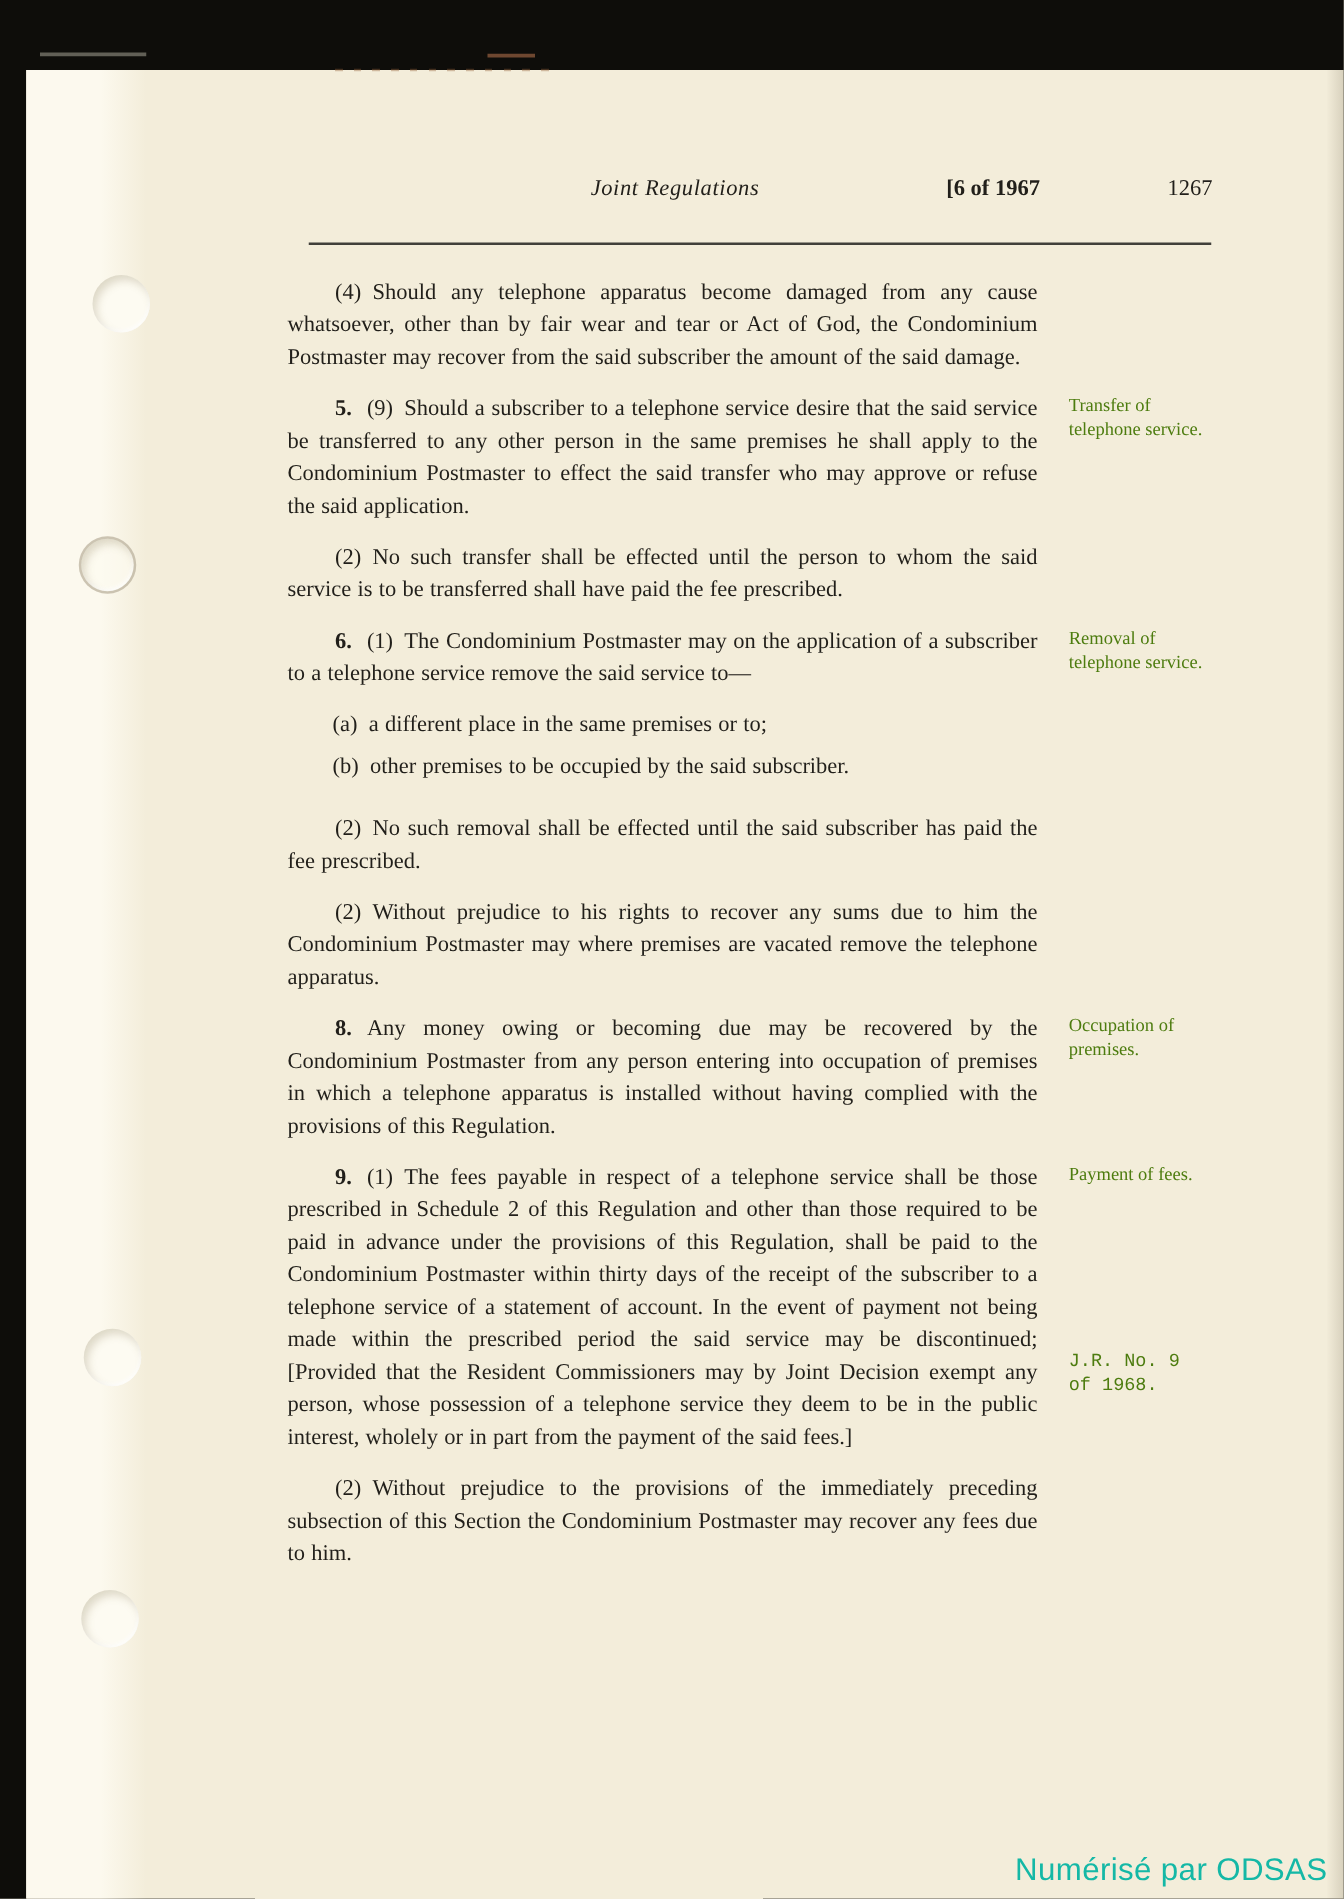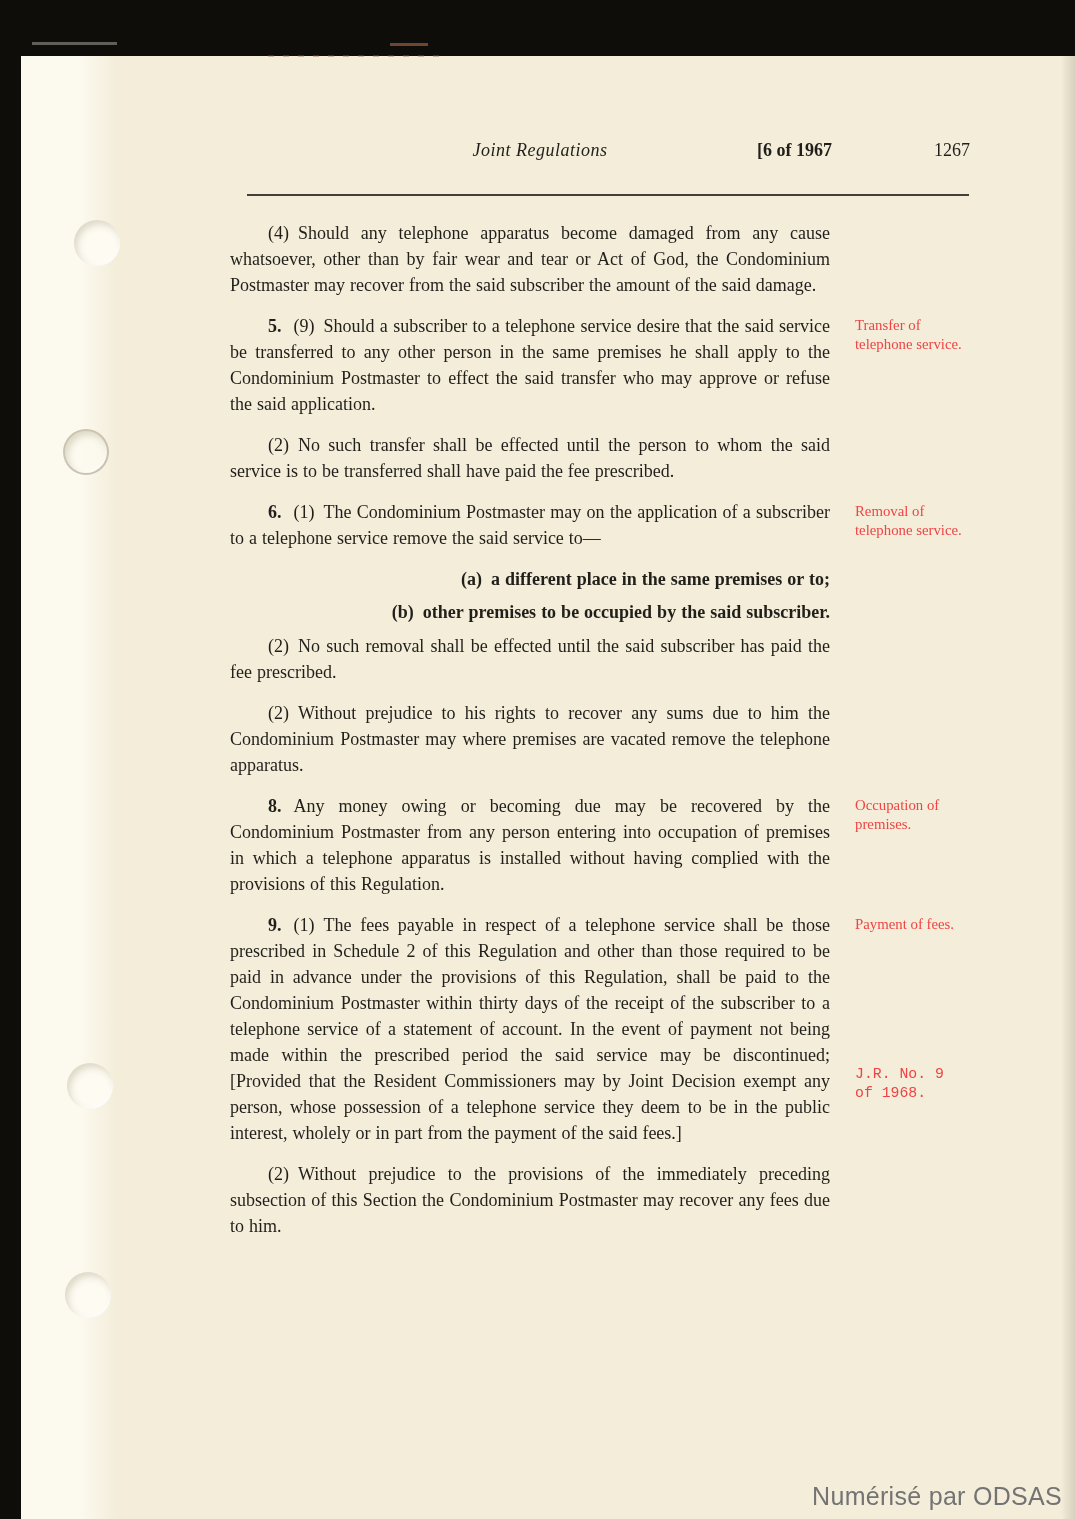--- a/index.html
+++ b/index.html
@@ -134,7 +134,7 @@
     text-indent:0;
     text-align:left;
     word-spacing:normal;
-    color:#ef4444;
+    color:#4d7c0f;
   }
   .margin-note.note2 { top:153px;font-family:Liberation Mono, monospace; }
   .margin-note:empty { display:none; }

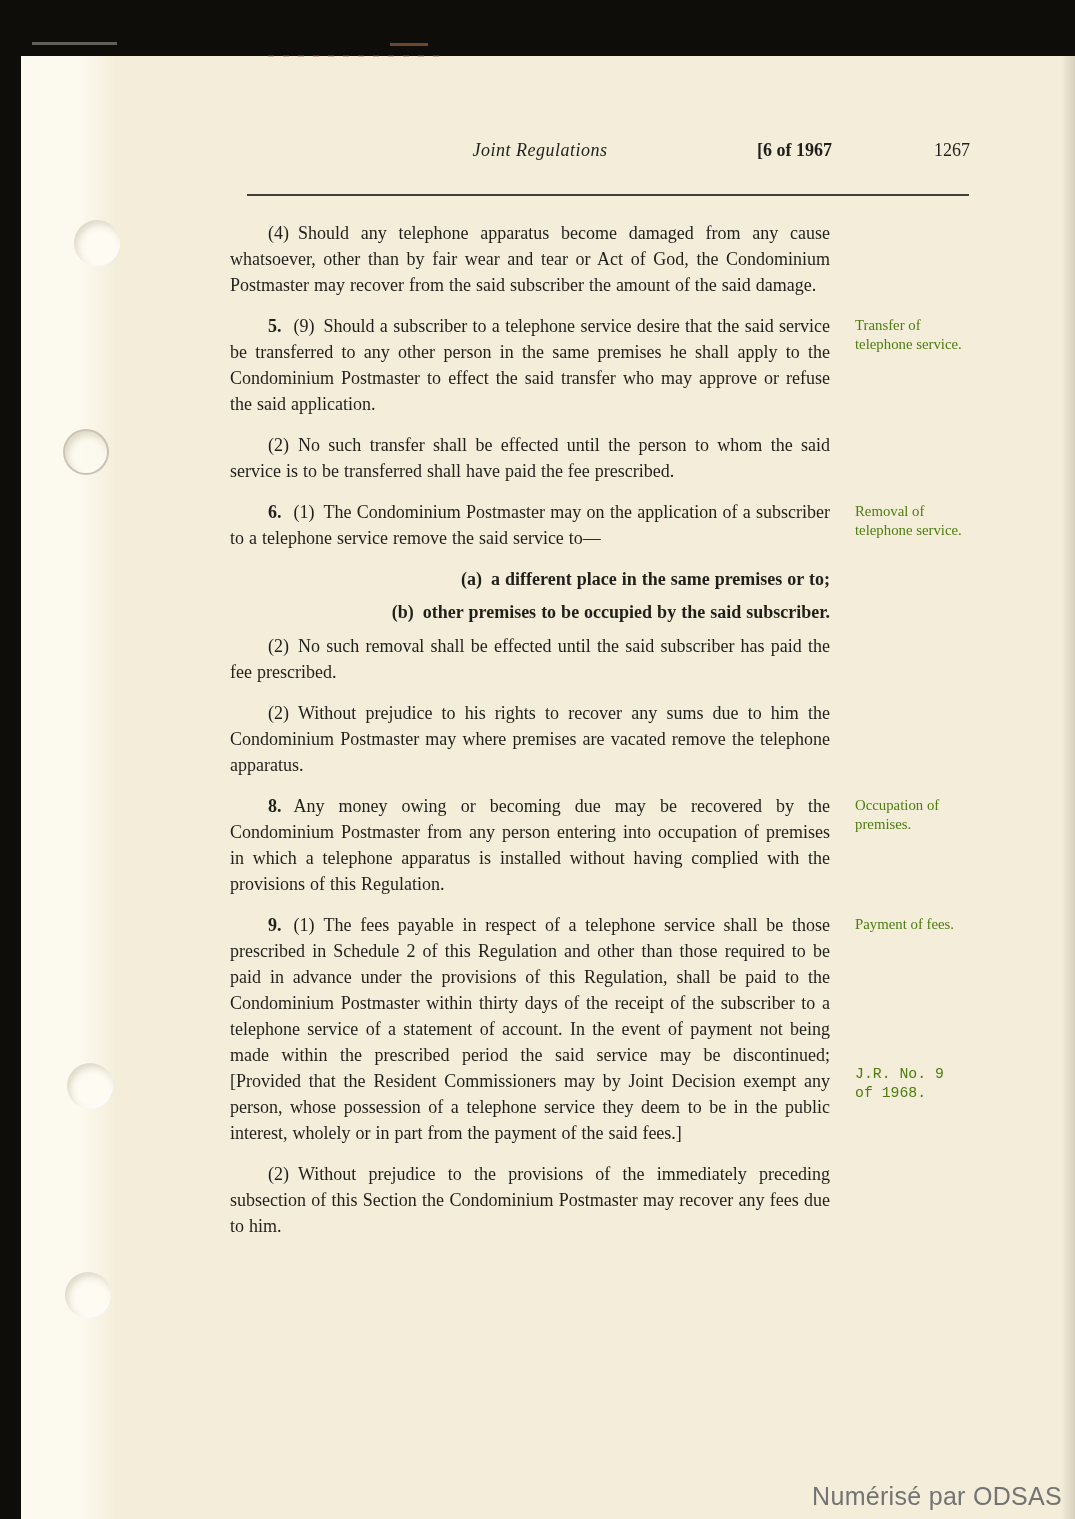--- a/index.html
+++ b/index.html
@@ -116,9 +116,8 @@
   .para.item {
     text-indent:0;
     padding-left:36px;
-    text-align:right;
+    text-align:left;
     margin-bottom:7px;
-    font-weight:bold;
   }
   .secnum {
     font-weight:bold;

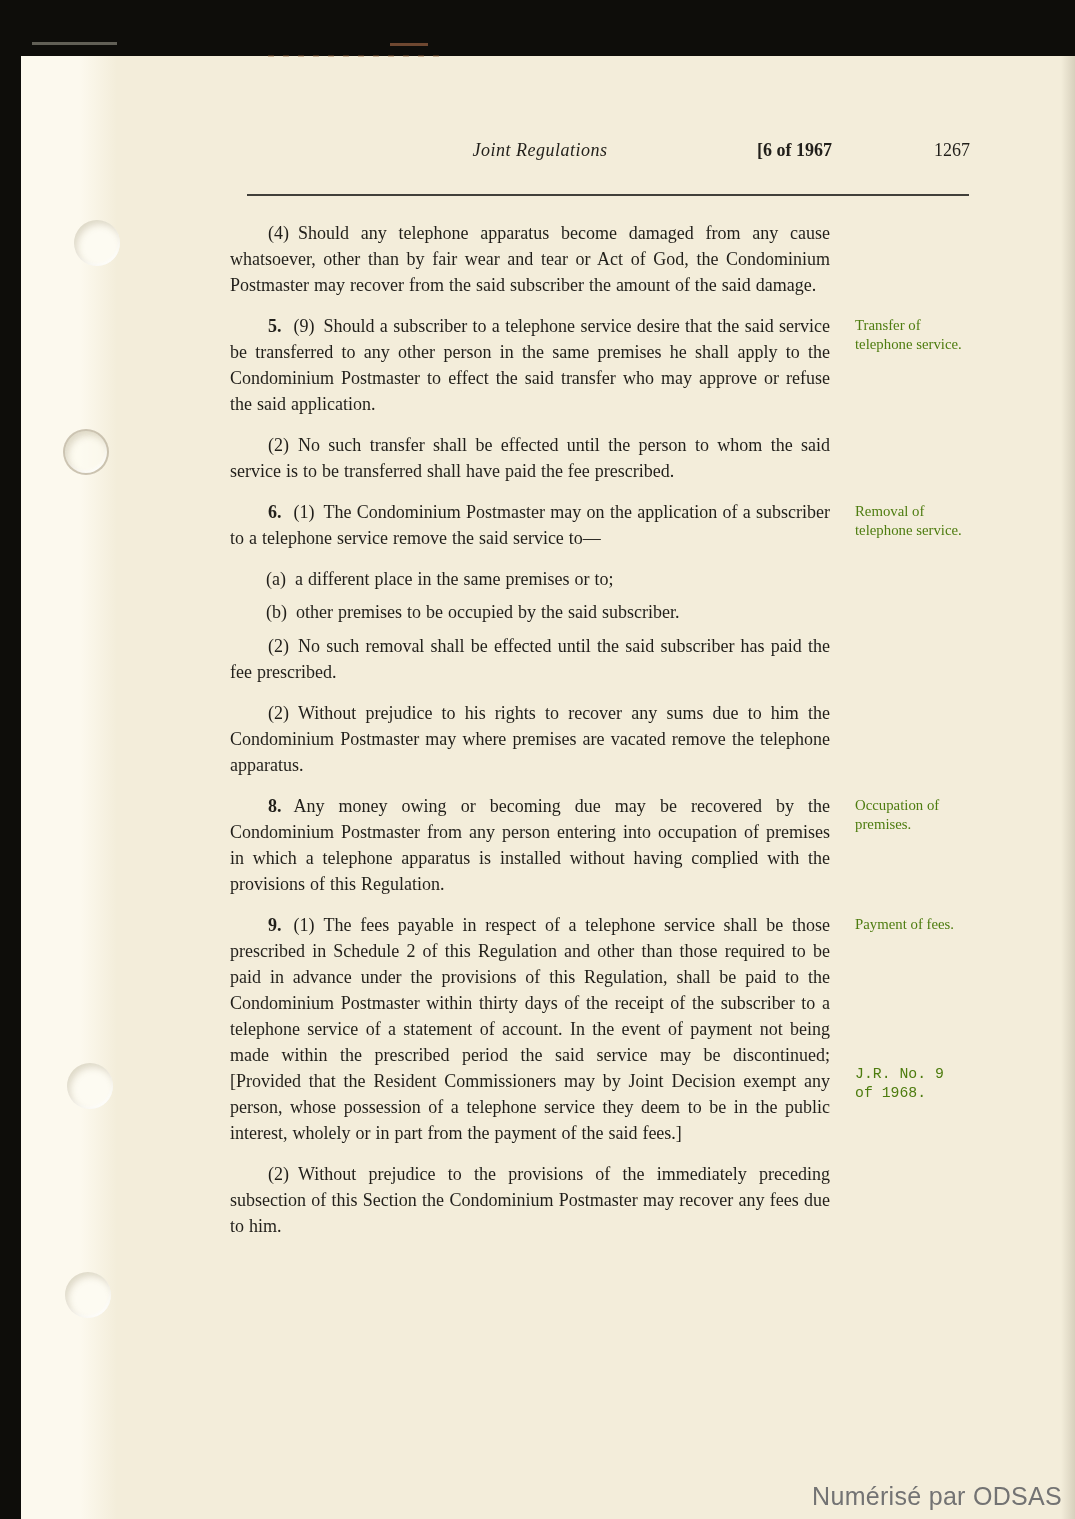--- a/index.html
+++ b/index.html
@@ -200,7 +200,7 @@
     <span class="ptext">(b) other premises to be occupied by the said subscriber.</span>
   </div>
 
-  <div class="para" style="margin-top:8px;">
+  <div class="para" style="margin-top:24px;">
     <span class="ptext">(2) No such removal shall be effected until the said subscriber has paid the fee prescribed.</span>
   </div>
 

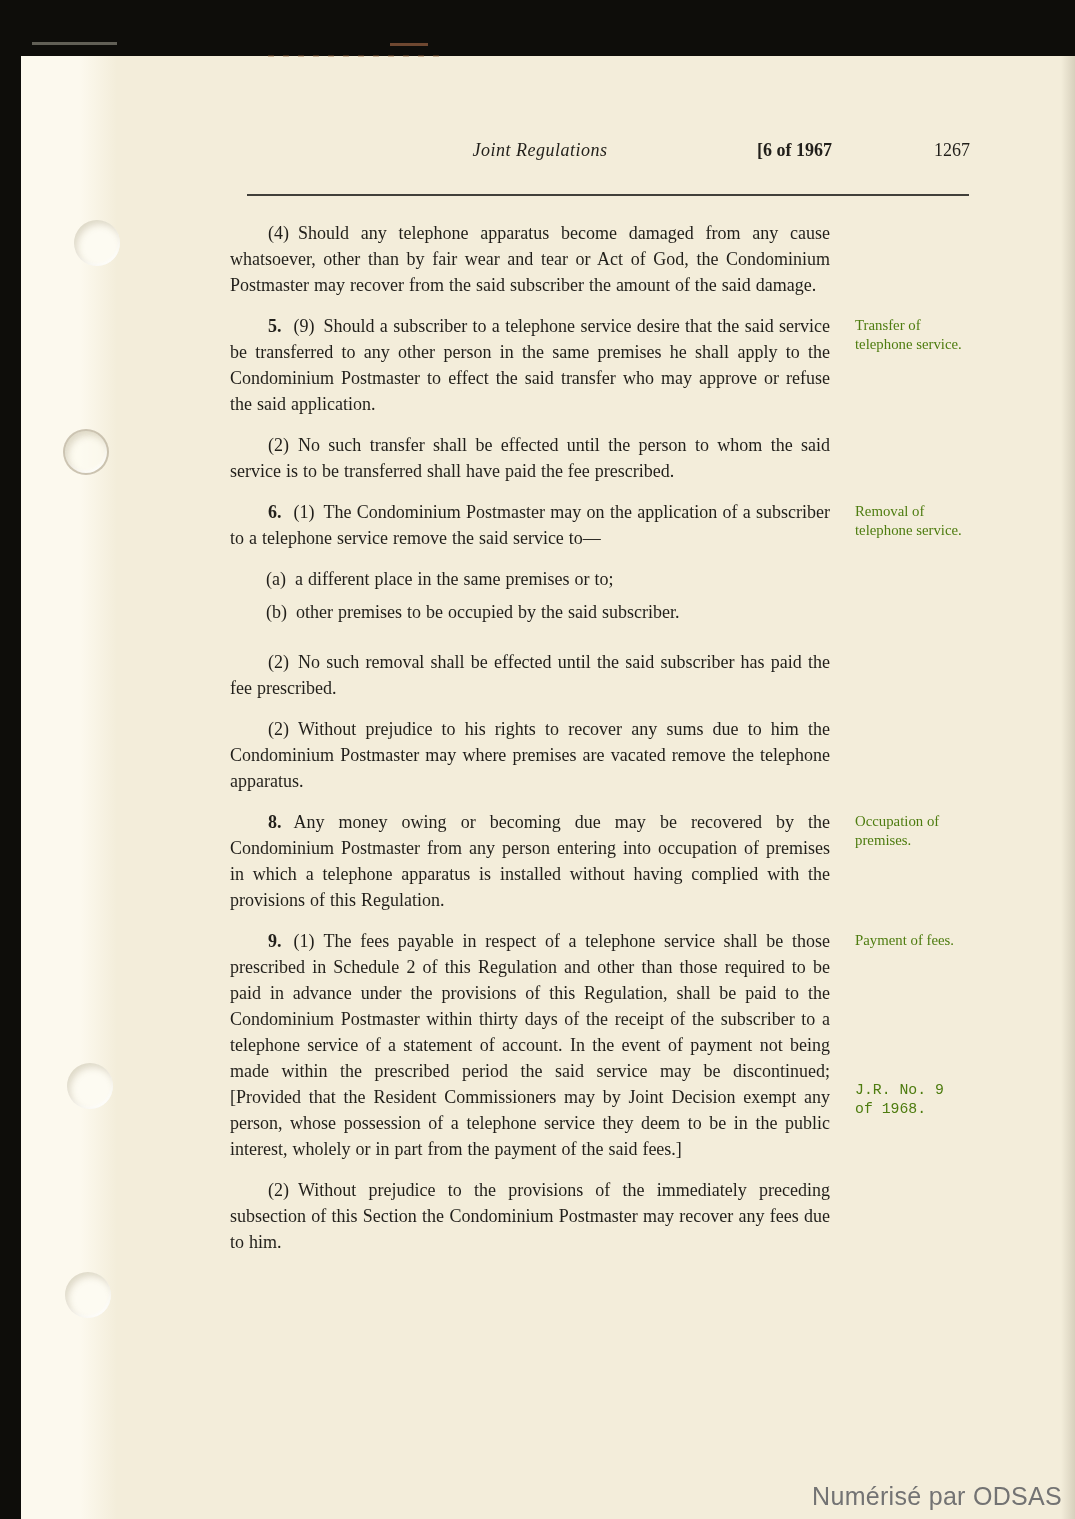--- a/index.html
+++ b/index.html
@@ -144,7 +144,7 @@
     right:13px; bottom:8px;
     font-family:"Liberation Sans", sans-serif;
     font-size:25px;
-    color:#737373;
+    color:#14b8a6;
     letter-spacing:0.3px;
   }
 </style>

